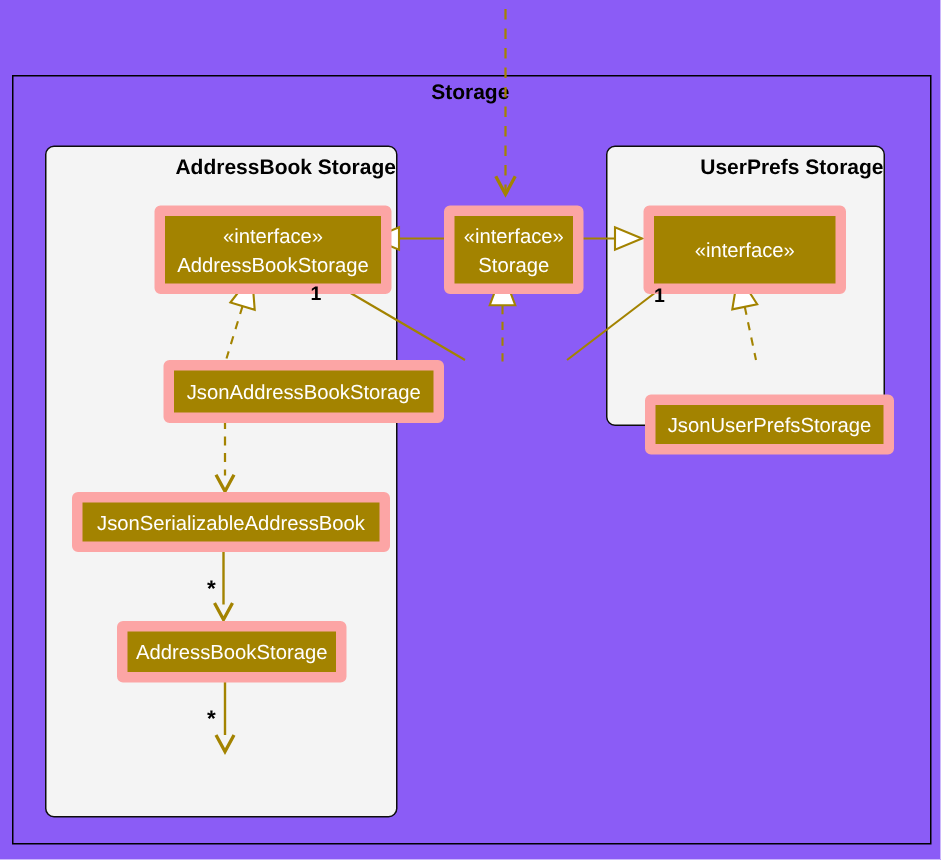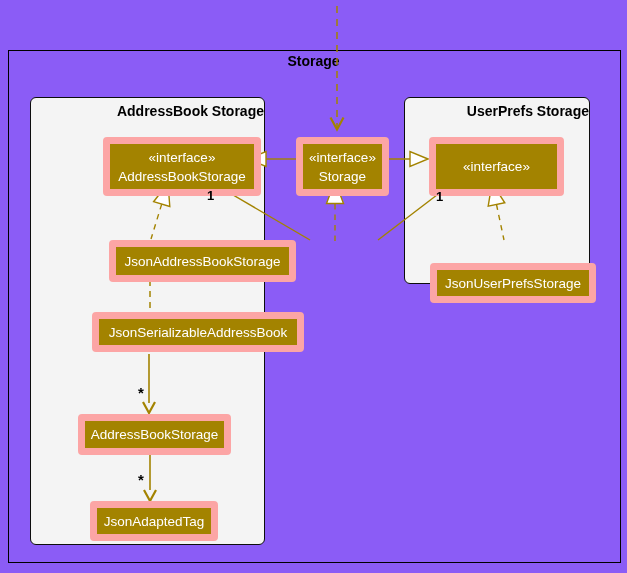--- a/index.html
+++ b/index.html
@@ -131,7 +131,7 @@
     <span>JsonUserPrefsStorage</span>
   </div>
 
-  <div class="uml-class" style="left:48px; top:312px; width:198px; height:26px;margin-left:44px;">
+  <div class="uml-class" style="left:48px; top:328px; width:198px; height:26px;">
     <span>JsonSerializableAddressBook</span>
   </div>
 

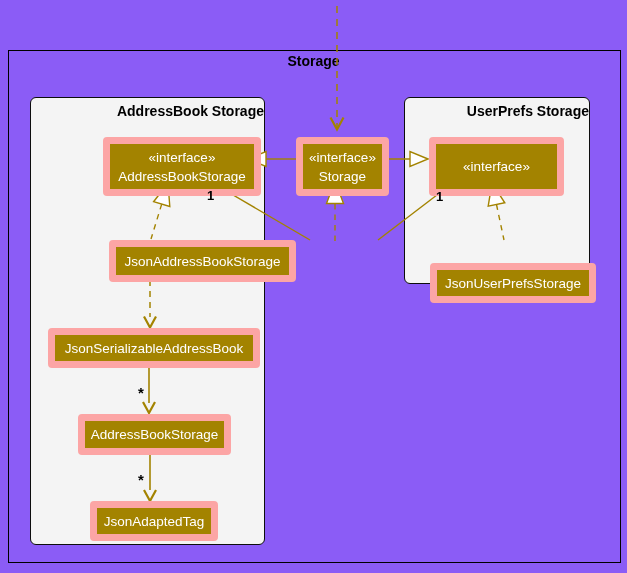--- a/index.html
+++ b/index.html
@@ -139,9 +139,6 @@
     <span>AddressBookStorage</span>
   </div>
 
-  <div class="uml-class" style="left:90px; top:501px; width:114px; height:26px;">
-    <span>JsonAdaptedTag</span>
-  </div>
 
   <div class="mult" style="left:207px; top:189px;">1</div>
   <div class="mult" style="left:436px; top:190px;">1</div>

